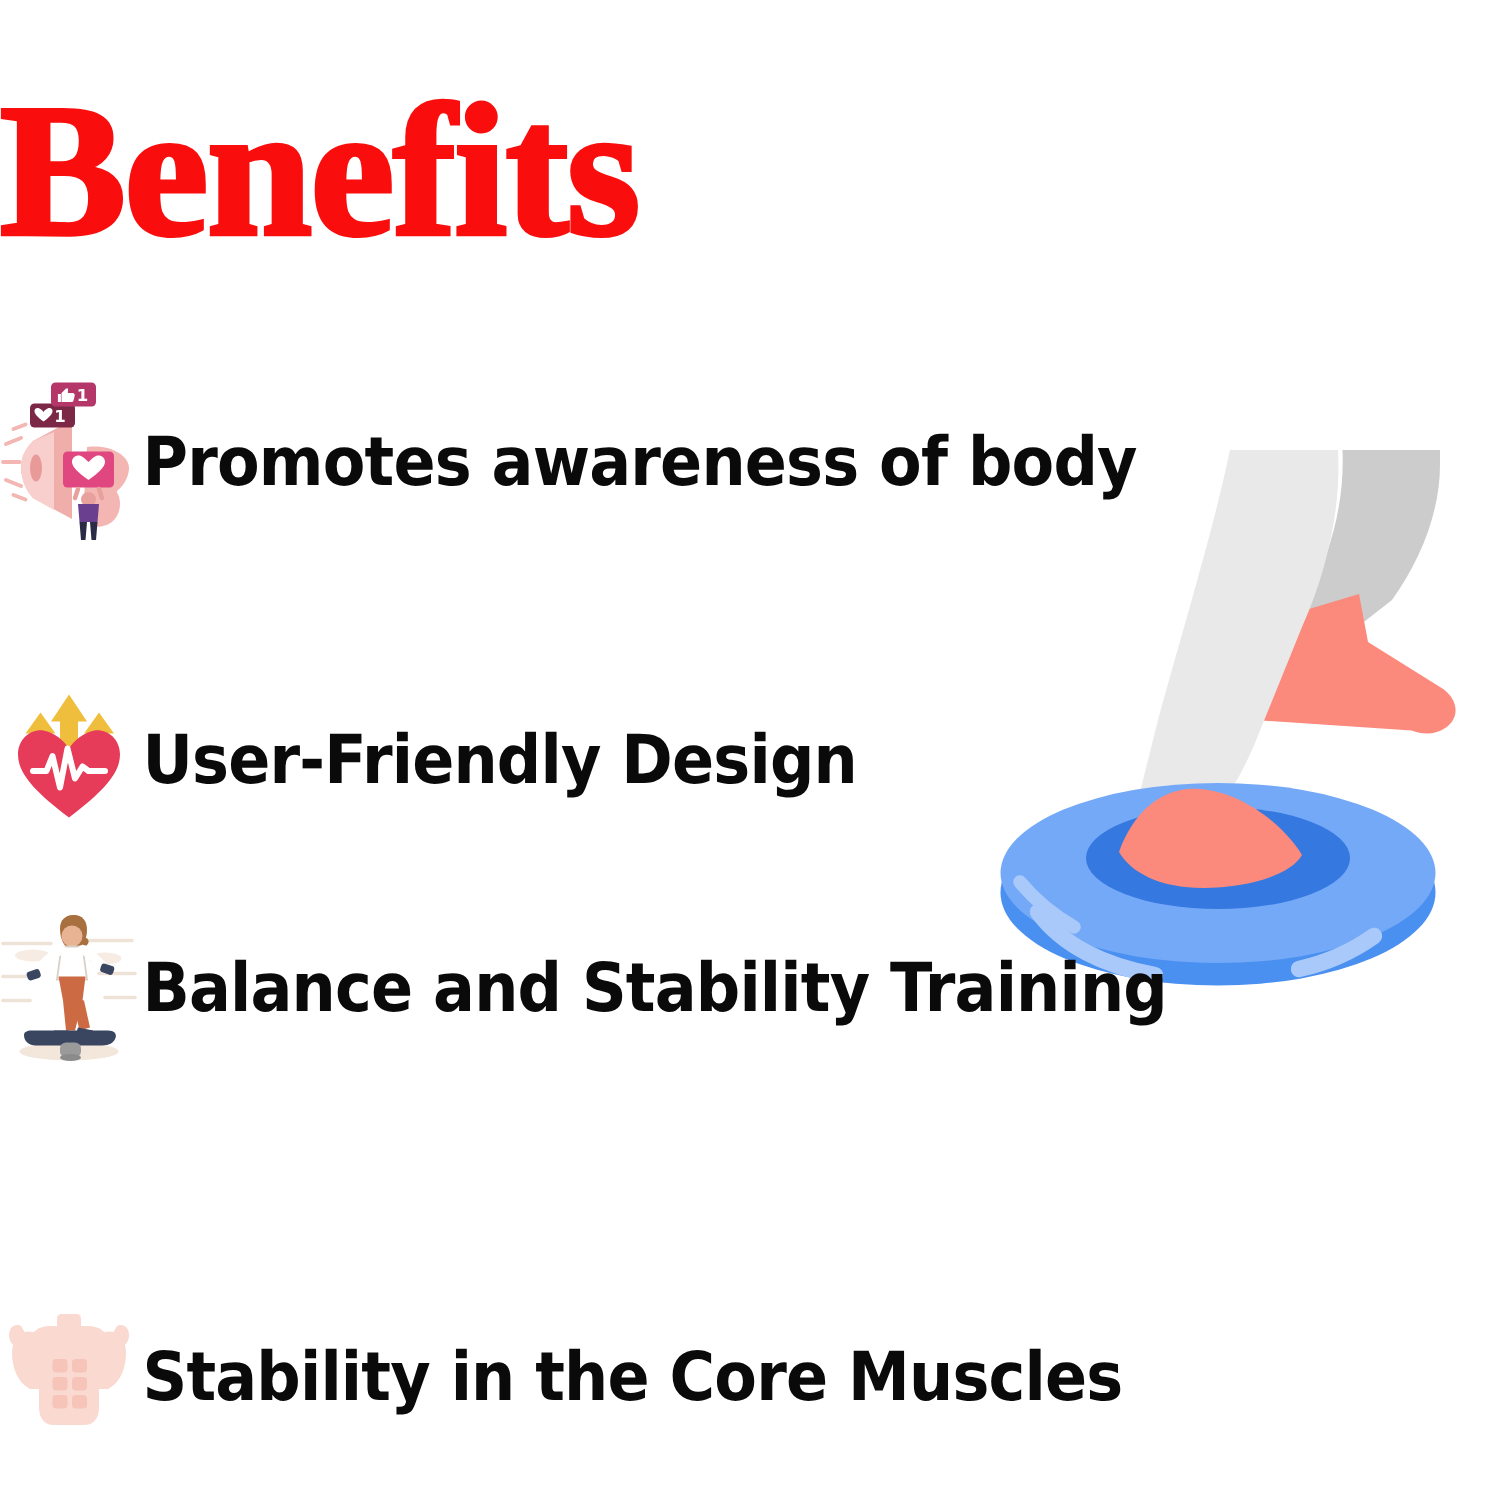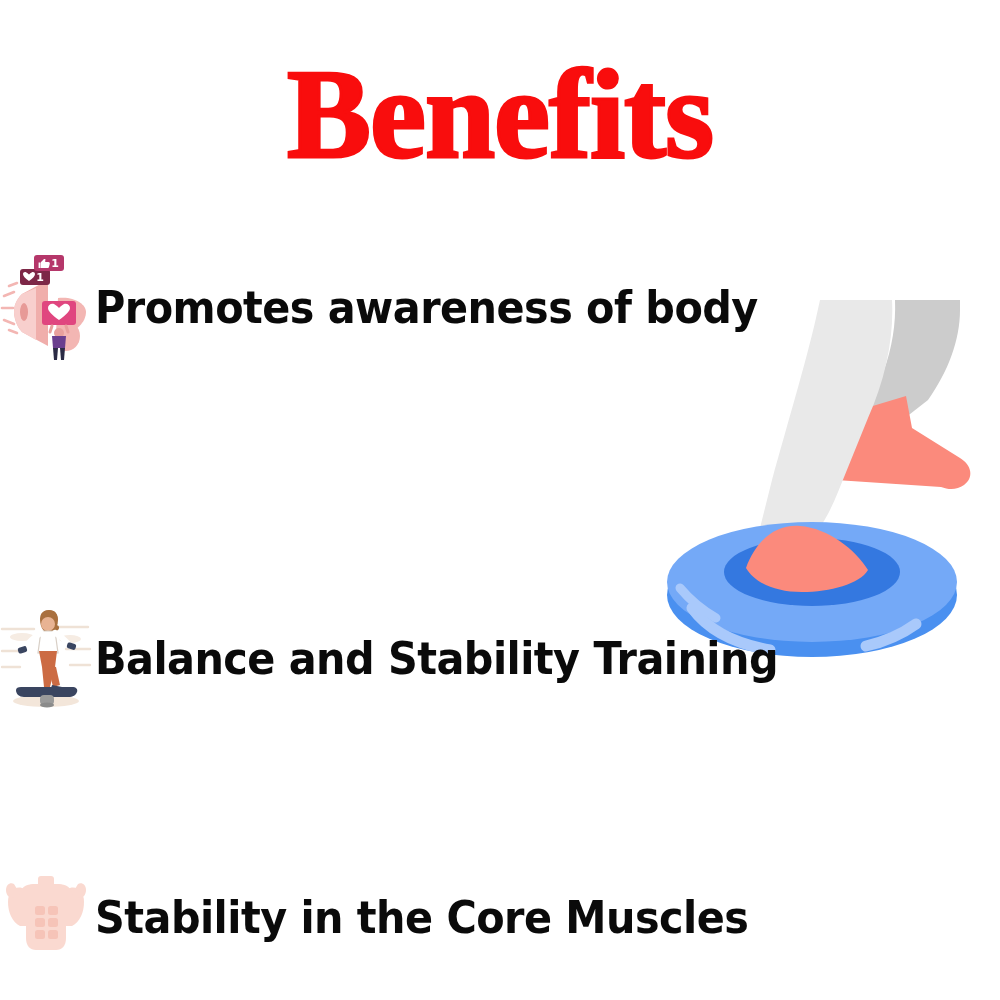--- a/index.html
+++ b/index.html
@@ -22,7 +22,7 @@
     top: 52px;
     left: 0;
     width: 1000px;
-    text-align: center;
+    text-align: left;
     font-family: "Liberation Serif", serif;
     font-weight: bold;
     font-size: 126px;

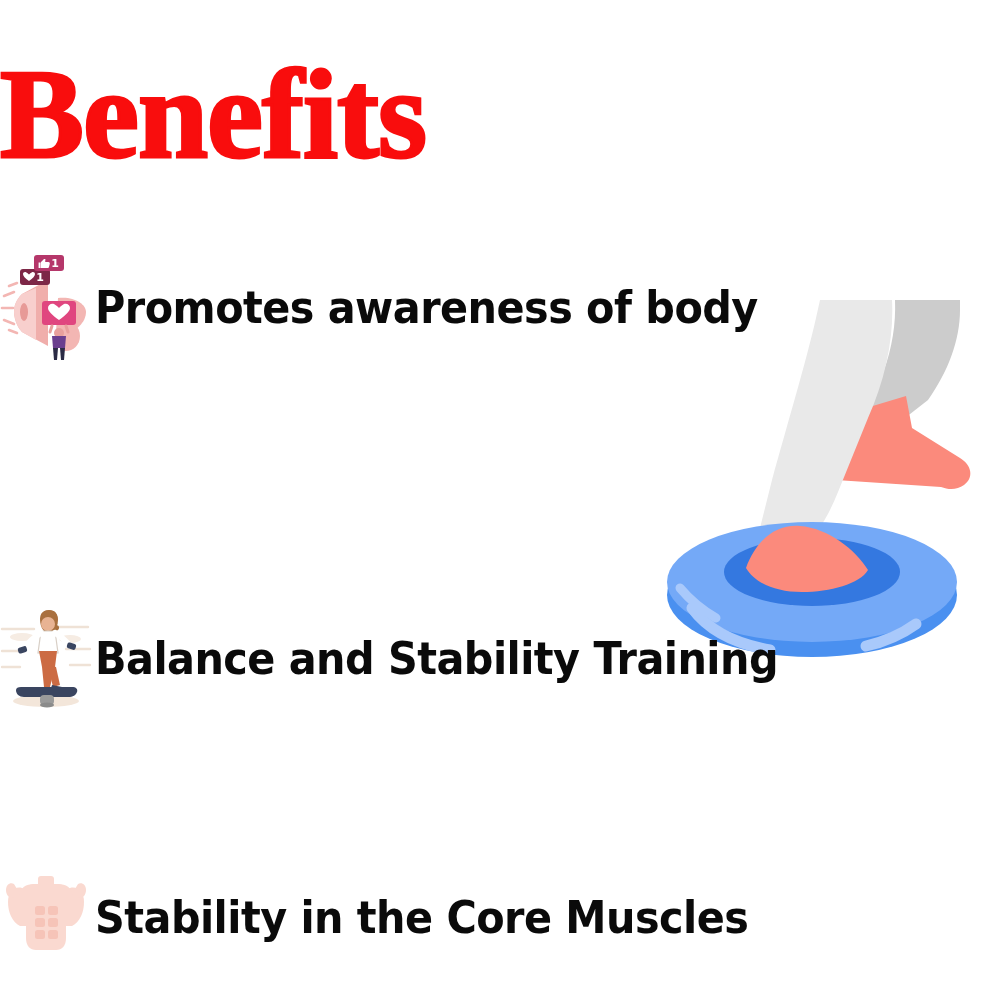--- a/index.html
+++ b/index.html
@@ -154,6 +154,23 @@
     <div class="row-label">Promotes awareness of body</div>
   </div>
 
+  <div class="row" id="row-1">
+    <div class="icon-box">
+      <svg width="92" height="108" viewBox="0 0 92 108" xmlns="http://www.w3.org/2000/svg">
+
+        <g fill="#efbe3c">
+          <path d="M17 36 L27 22 L37 36 L32 36 L32 60 L22 60 L22 36 Z"></path>
+          <path d="M34 28 L46 10 L58 28 L52 28 L52 58 L40 58 L40 28 Z"></path>
+          <path d="M56 36 L66 22 L76 36 L71 36 L71 60 L61 60 L61 36 Z"></path>
+        </g>
+
+        <path d="M46 92 C22 74 12 62 12 50 C12 40 20 33 29 34 C36 35 43 41 46 46 C49 41 56 35 63 34 C72 33 80 40 80 50 C80 62 70 74 46 92 Z" fill="#e73b5a"></path>
+
+        <path d="M22 61 L31 61 L35 51 L40 72 L45 46 L50 66 L55 58 L59 61 L70 61" stroke="#ffffff" stroke-width="4" stroke-linecap="round" stroke-linejoin="round" fill="none"></path>
+      </svg>
+    </div>
+    <div class="row-label">User-Friendly Design</div>
+  </div>
 
   <div class="row" id="row-2">
     <div class="icon-box">

